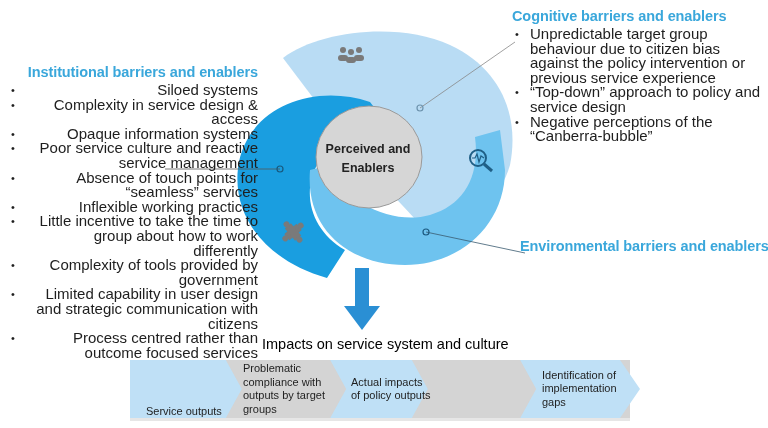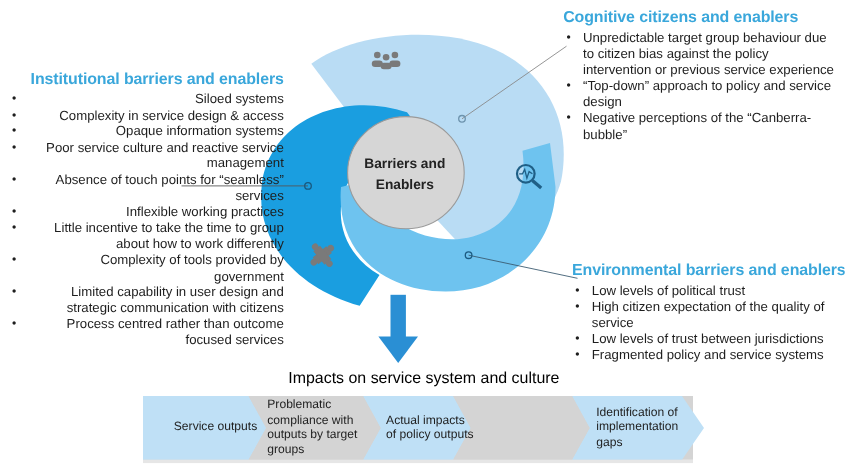--- a/index.html
+++ b/index.html
@@ -102,7 +102,7 @@
 </div>
 
 <div class="section" id="cognitive">
-  <div class="heading">Cognitive citizens and enablers</div>
+  <div class="heading">Cognitive barriers and enablers</div>
   <ul class="bullets">
     <li>Unpredictable target group behaviour due to citizen bias against the policy intervention or previous service experience</li>
     <li>“Top-down” approach to policy and service design</li>

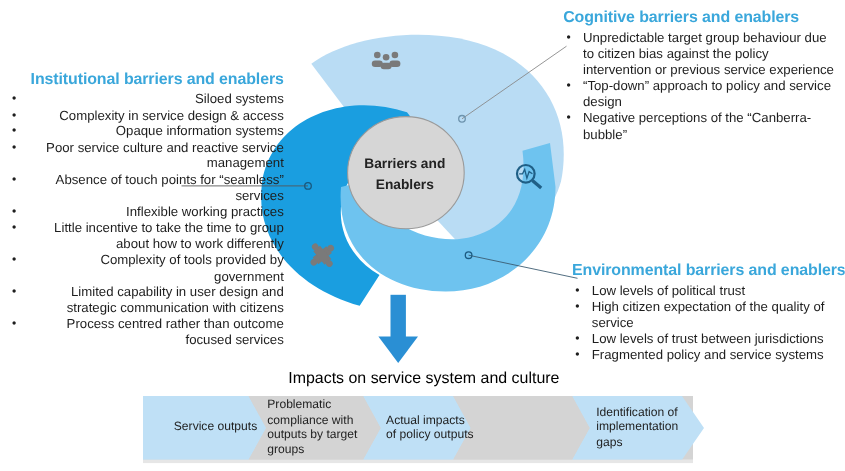--- a/index.html
+++ b/index.html
@@ -8,7 +8,7 @@
   .section { position:absolute; }
   .heading { color:#3aa7db; font-weight:bold; font-size:14.5px; line-height:17px; white-space:nowrap; letter-spacing:-0.1px; }
   ul.bullets { list-style:none; margin:2px 0 0 0; padding:0; }
-  ul.bullets li { position:relative; padding-left:18px; font-size:12px; line-height:14.6px; color:#1e1e1e; }
+  ul.bullets li { position:relative; padding-left:18px; font-size:15px; line-height:14.6px; color:#1e1e1e; }
   ul.bullets li::before { content:"•"; position:absolute; left:3px; top:0; font-size:11px; }
   #institutional { left:8px; top:64px; width:250px;text-align:right; }
   #cognitive { left:512px; top:8px; width:250px; }

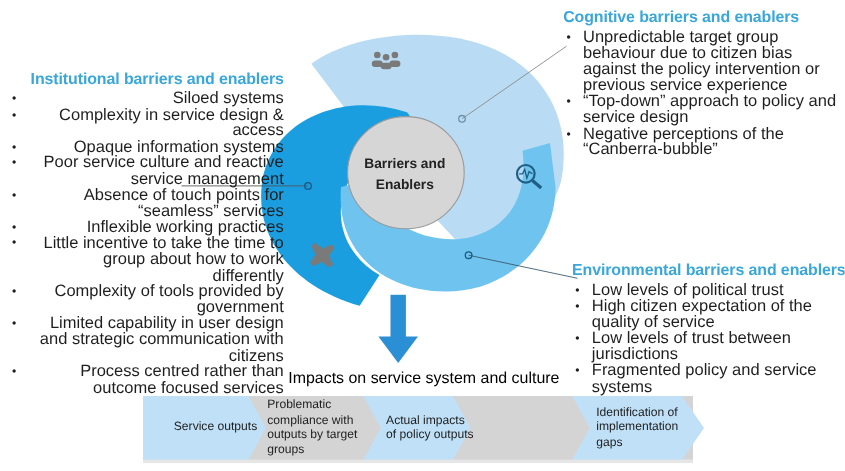--- a/index.html
+++ b/index.html
@@ -81,7 +81,7 @@
 </svg>
 
 <div class="center-label">
-  <span style="display:block">Barriers and</span>
+  <span style="display:block">Perceived and</span>
   <span style="display:block">Enablers</span>
 </div>
 

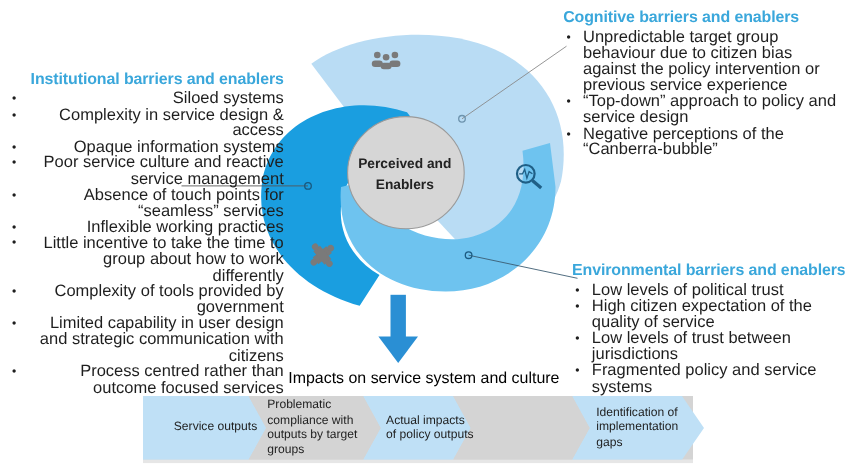--- a/index.html
+++ b/index.html
@@ -112,12 +112,6 @@
 
 <div class="section" id="environmental">
   <div class="heading">Environmental barriers and enablers</div>
-  <ul class="bullets">
-    <li>Low levels of political trust</li>
-    <li>High citizen expectation of the quality of service</li>
-    <li>Low levels of trust between jurisdictions</li>
-    <li>Fragmented policy and service systems</li>
-  </ul>
 </div>
 
 <div class="impacts-title">Impacts on service system and culture</div>

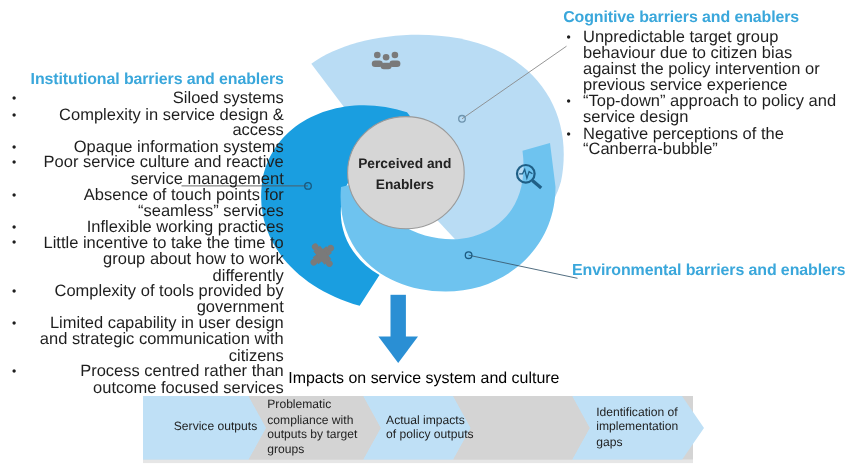--- a/index.html
+++ b/index.html
@@ -117,7 +117,7 @@
 <div class="impacts-title">Impacts on service system and culture</div>
 
 <div class="chevron-band">
-  <div class="chev" style="left:28px;width:90px;">
+  <div class="chev" style="left:16px;width:90px;align-items:flex-end;">
       <span>Service outputs</span>
     </div>
   <div class="chev" style="left:113px;width:96px;">

